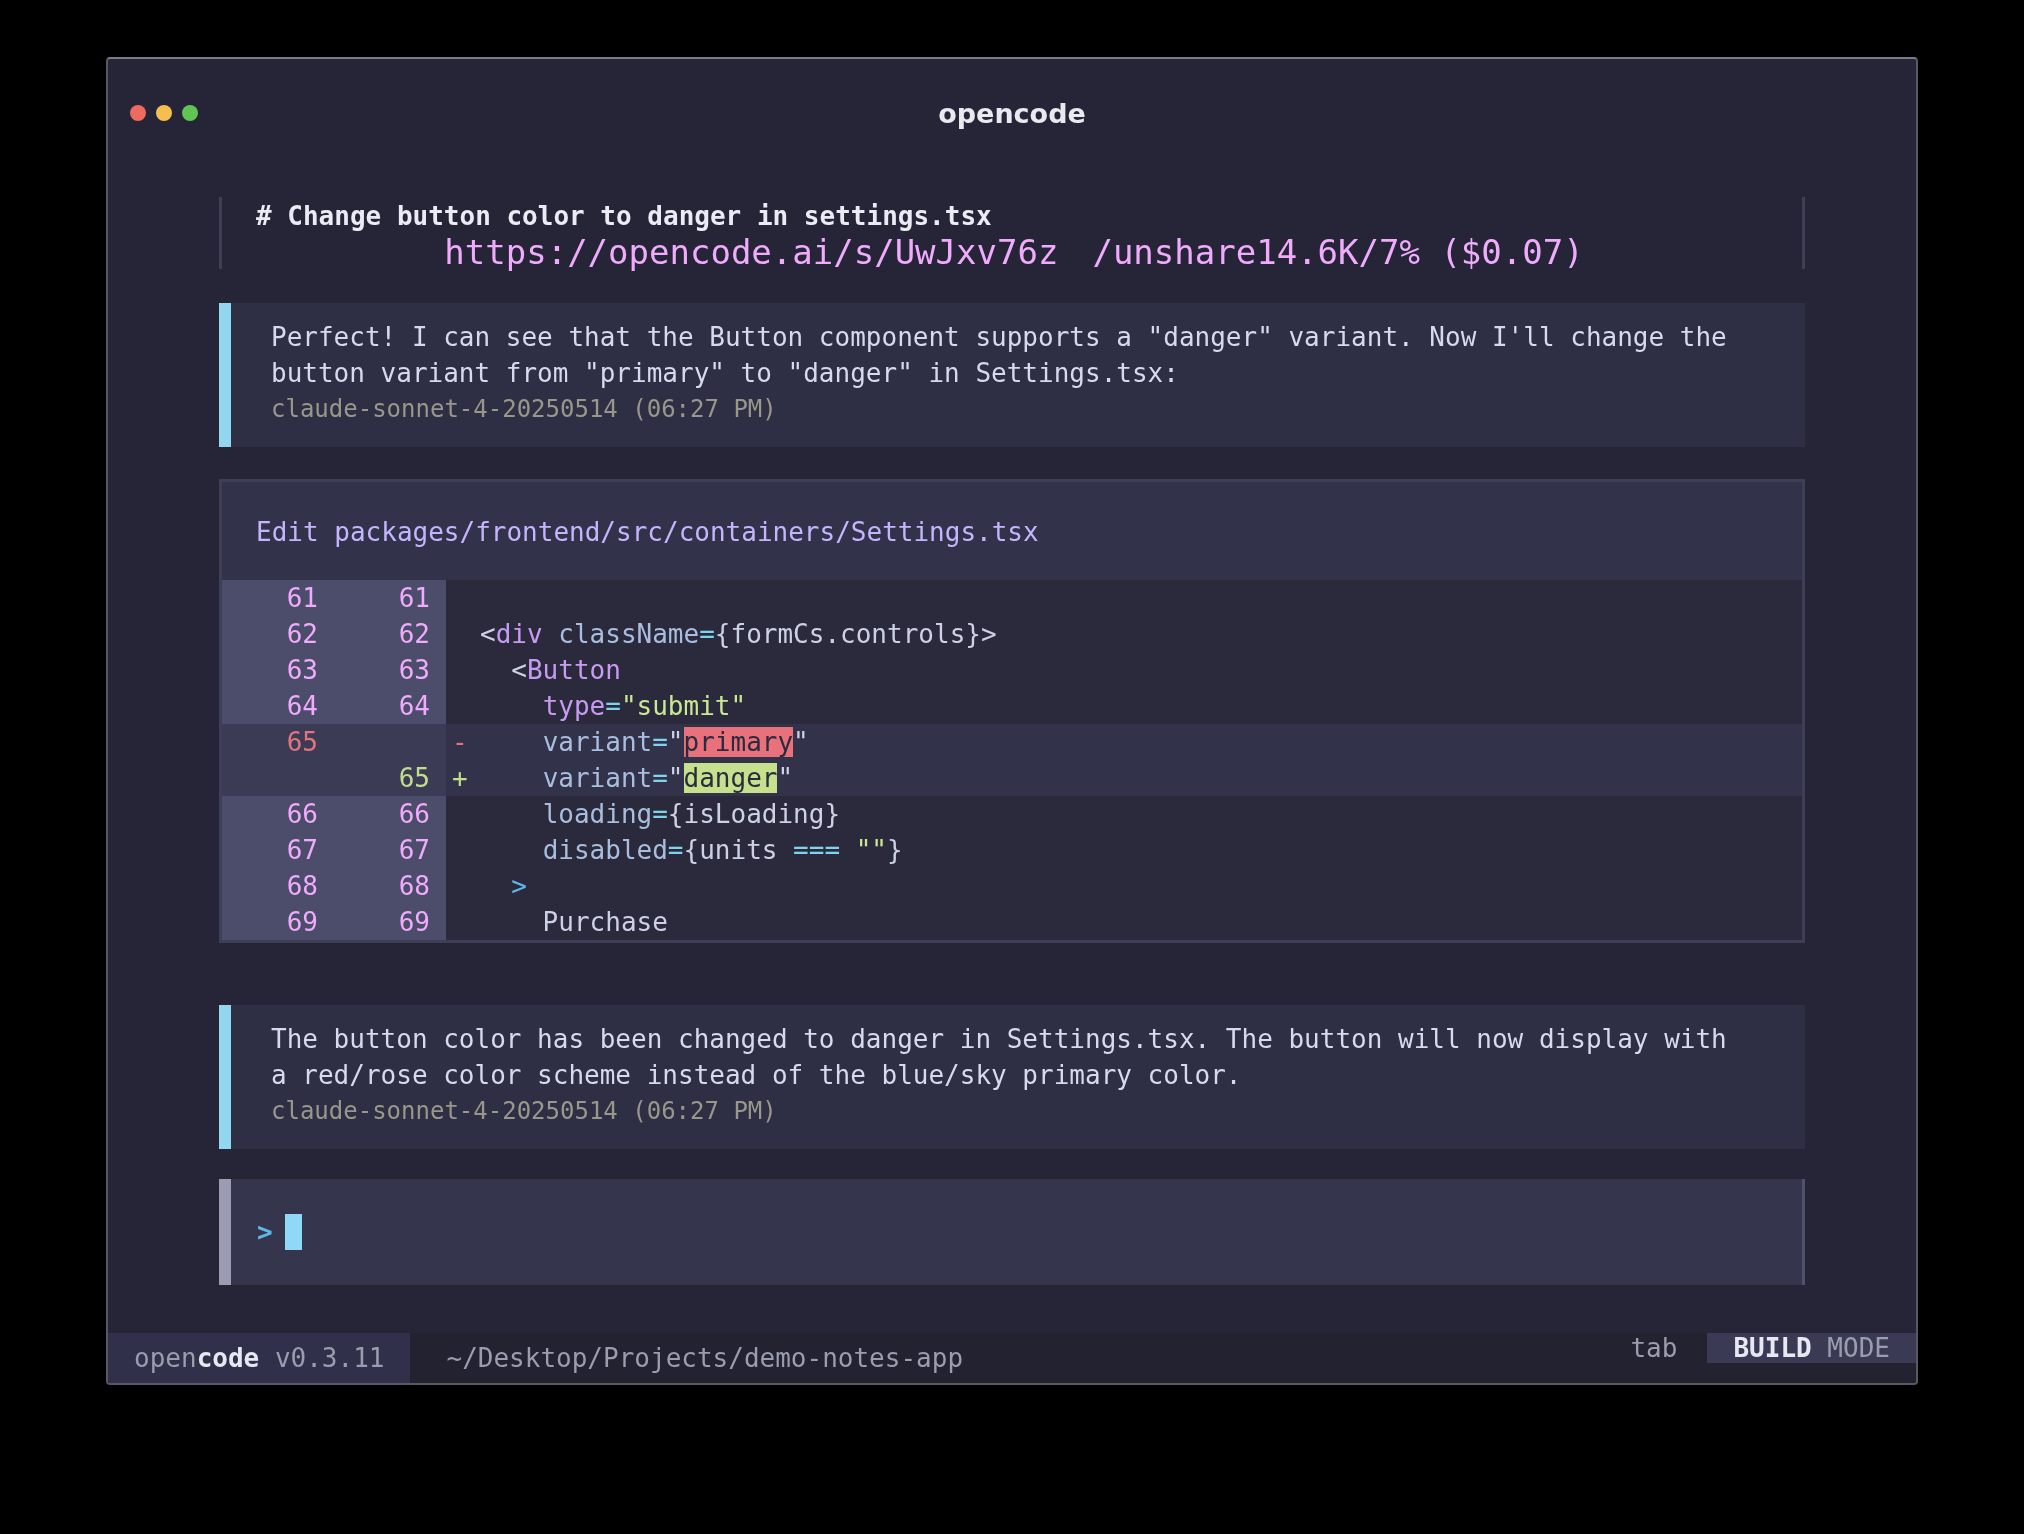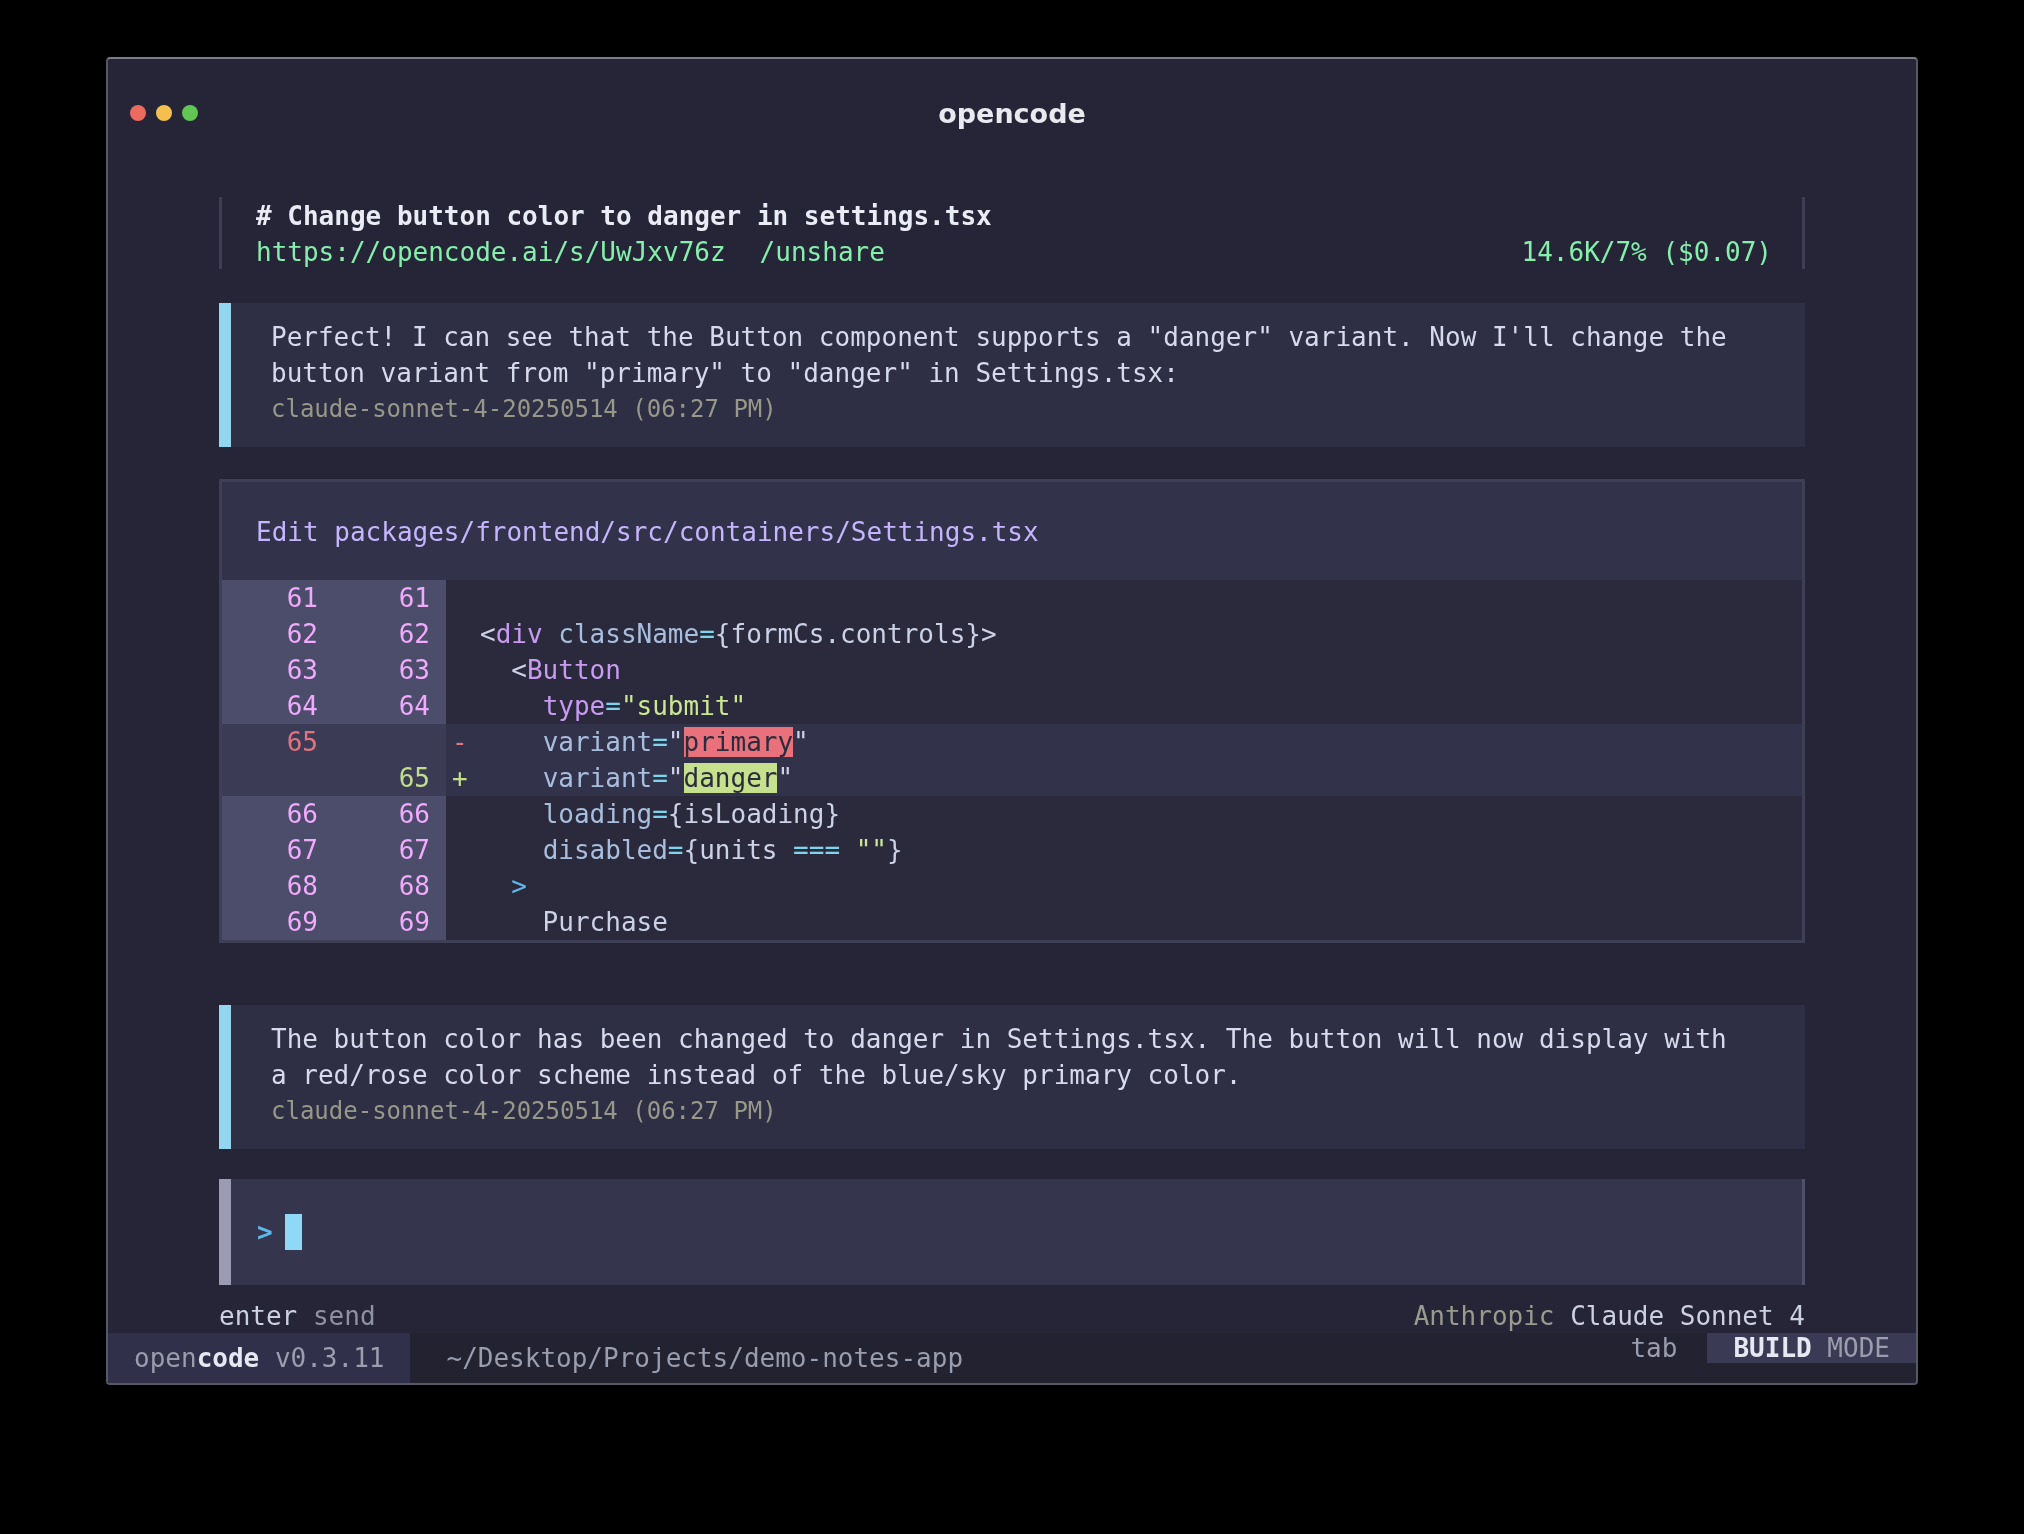--- a/index.html
+++ b/index.html
@@ -23,7 +23,7 @@
   
   .session{margin-top:30px;border-left:3px solid #3e3e54;border-right:3px solid #3e3e54;padding:0 30px 0 34px;flex:none;}
   .session-title{font-size:26px;font-weight:bold;color:#e9ebf5;line-height:38px;white-space:pre;}
-  .session-sub{display:flex;justify-content:space-between;line-height:34px;font-size:26px;color:#86efac;}
+  .session-sub{display:flex;justify-content:center;line-height:34px;font-size:34px;color:#f0abfc;}
   .session-sub .left{display:flex;gap:34px;}
   
   .msg{display:flex;flex:none;}

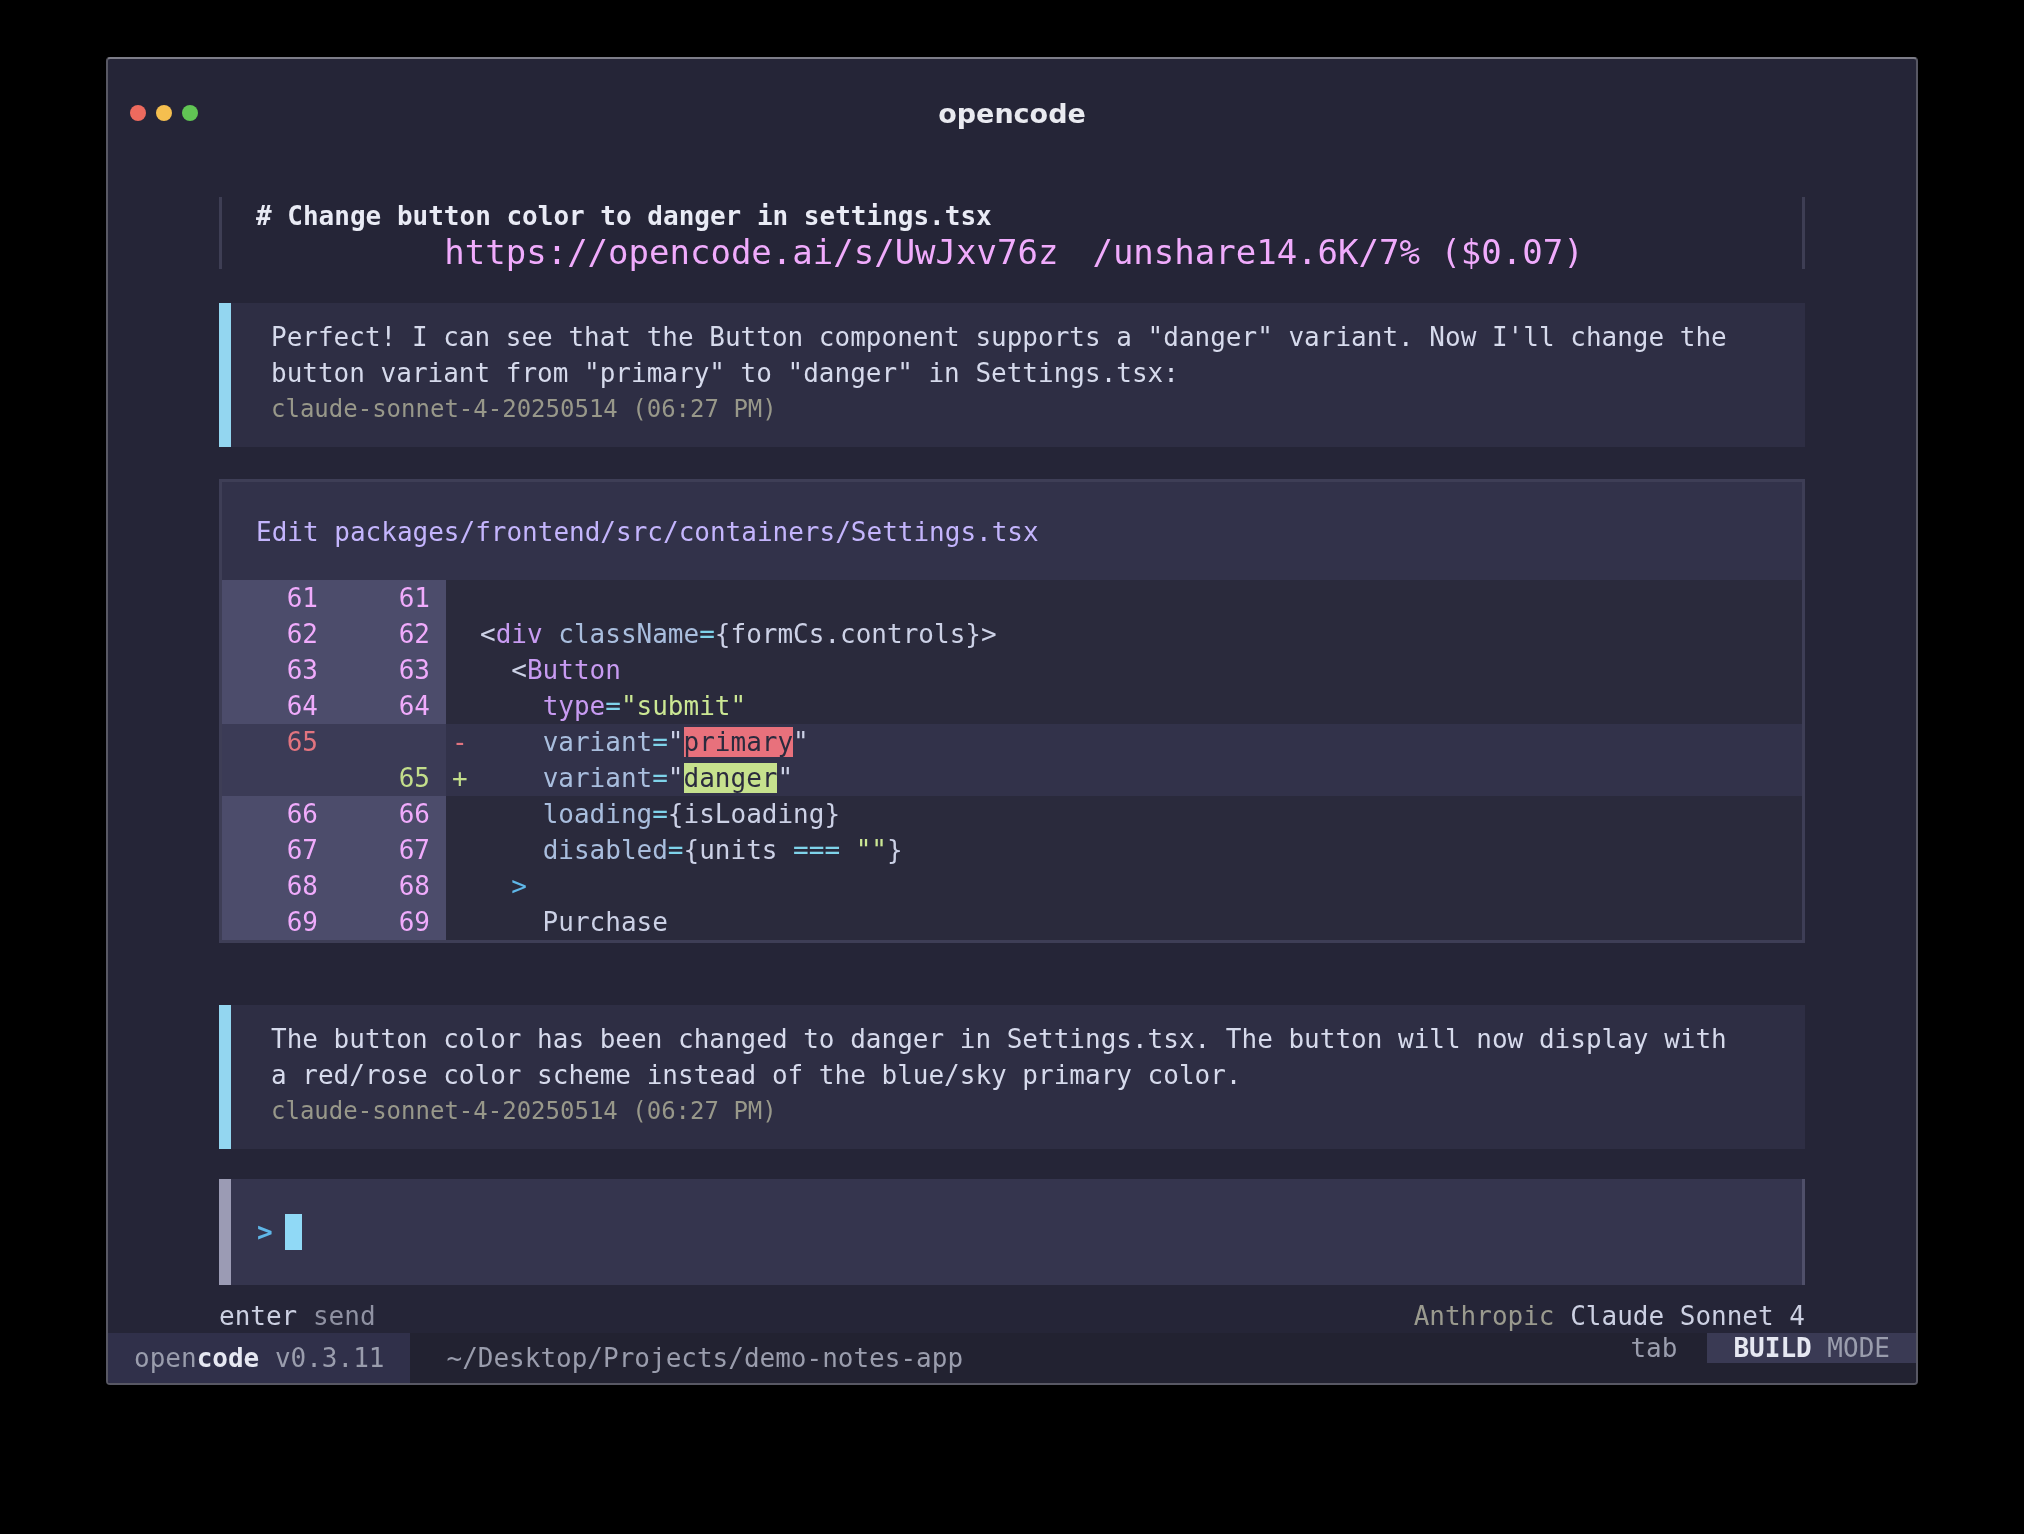--- a/index.html
+++ b/index.html
@@ -188,10 +188,6 @@
       </div>
     </div>
 
-    <div class="hints">
-      <div><span class="hint-bright">enter</span><span class="hint-dim"> send</span></div>
-      <div><span class="hint-dim" style="color:#9a9a8e;">Anthropic </span><span class="hint-bright">Claude Sonnet 4</span></div>
-    </div>
 
   </div>
 

